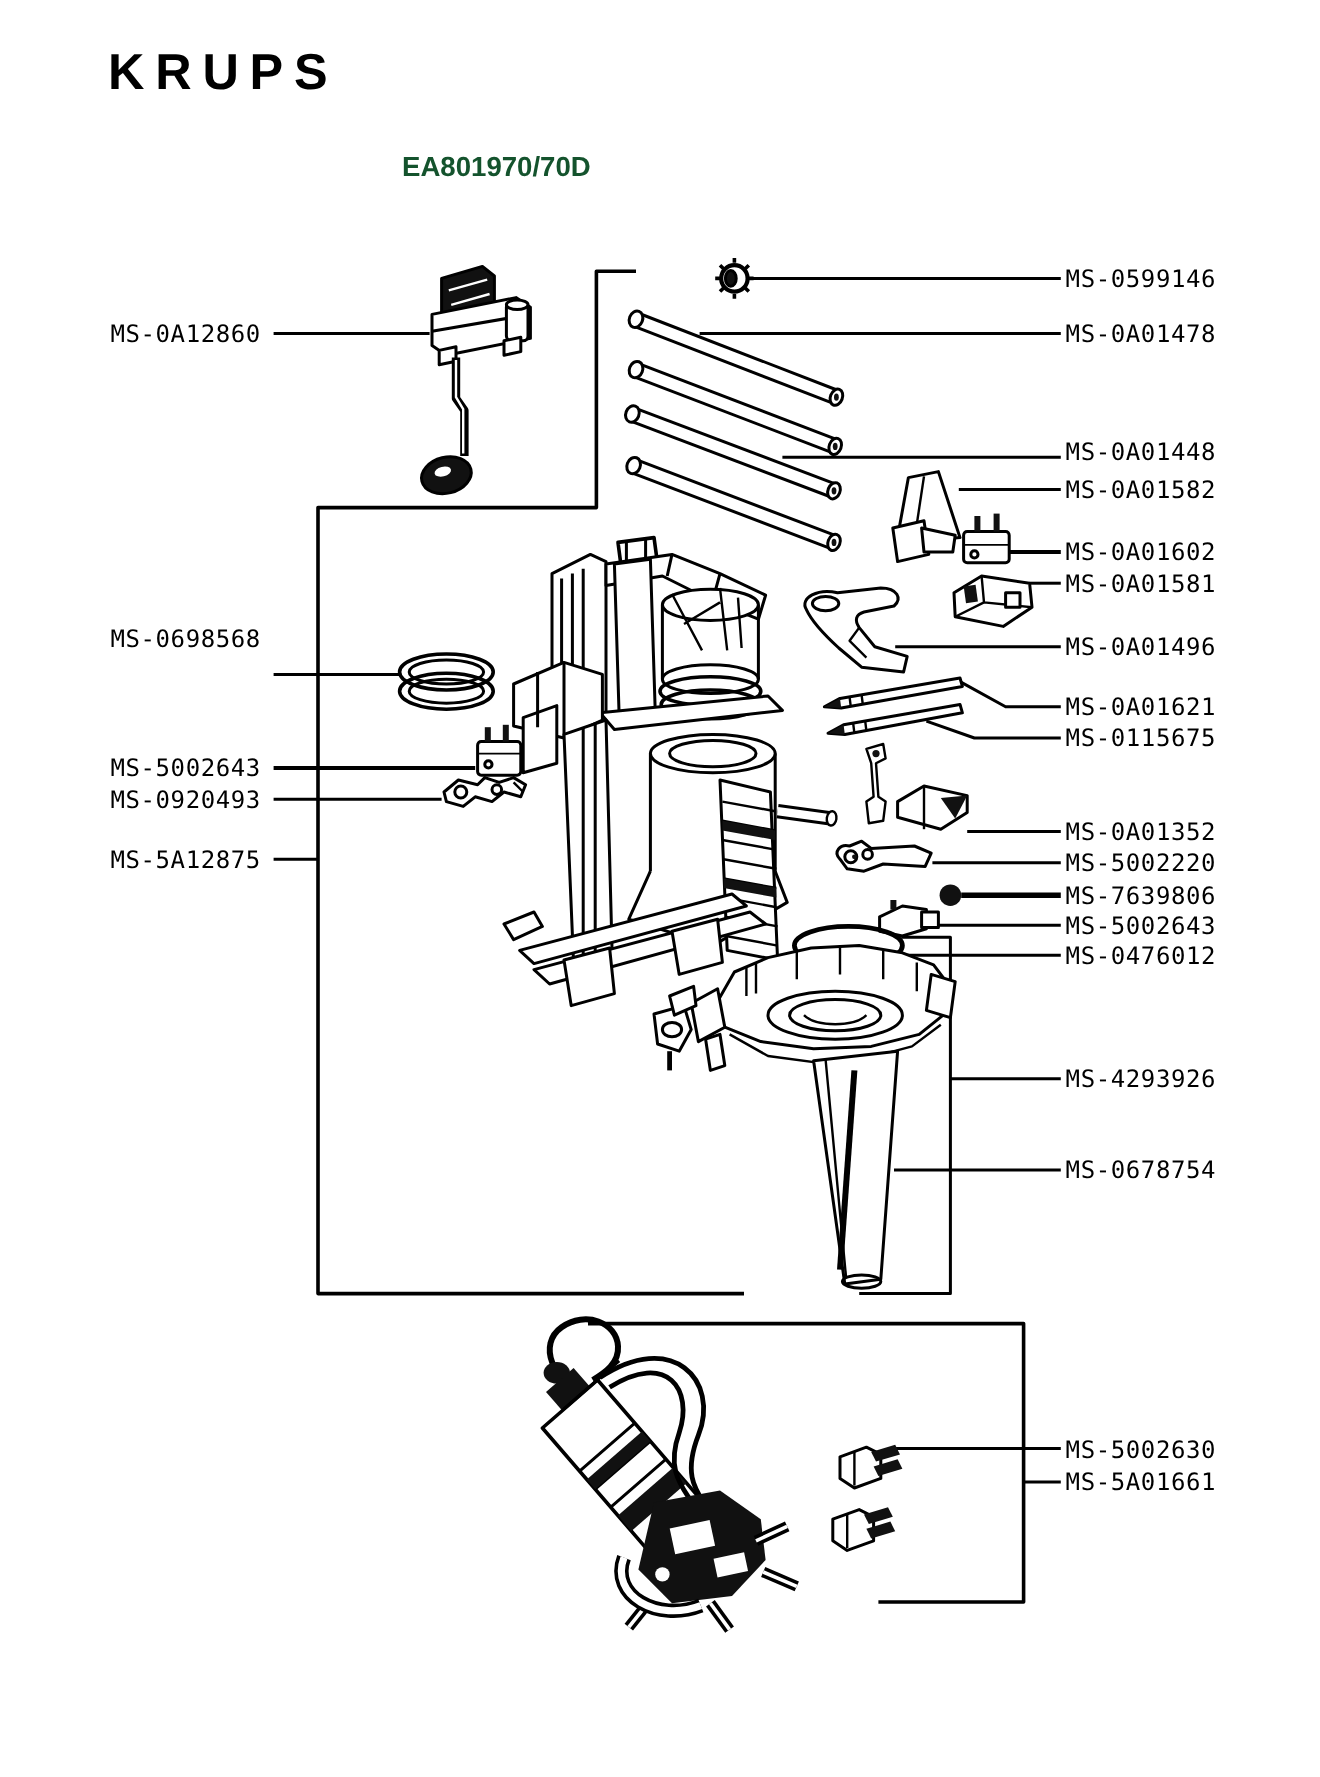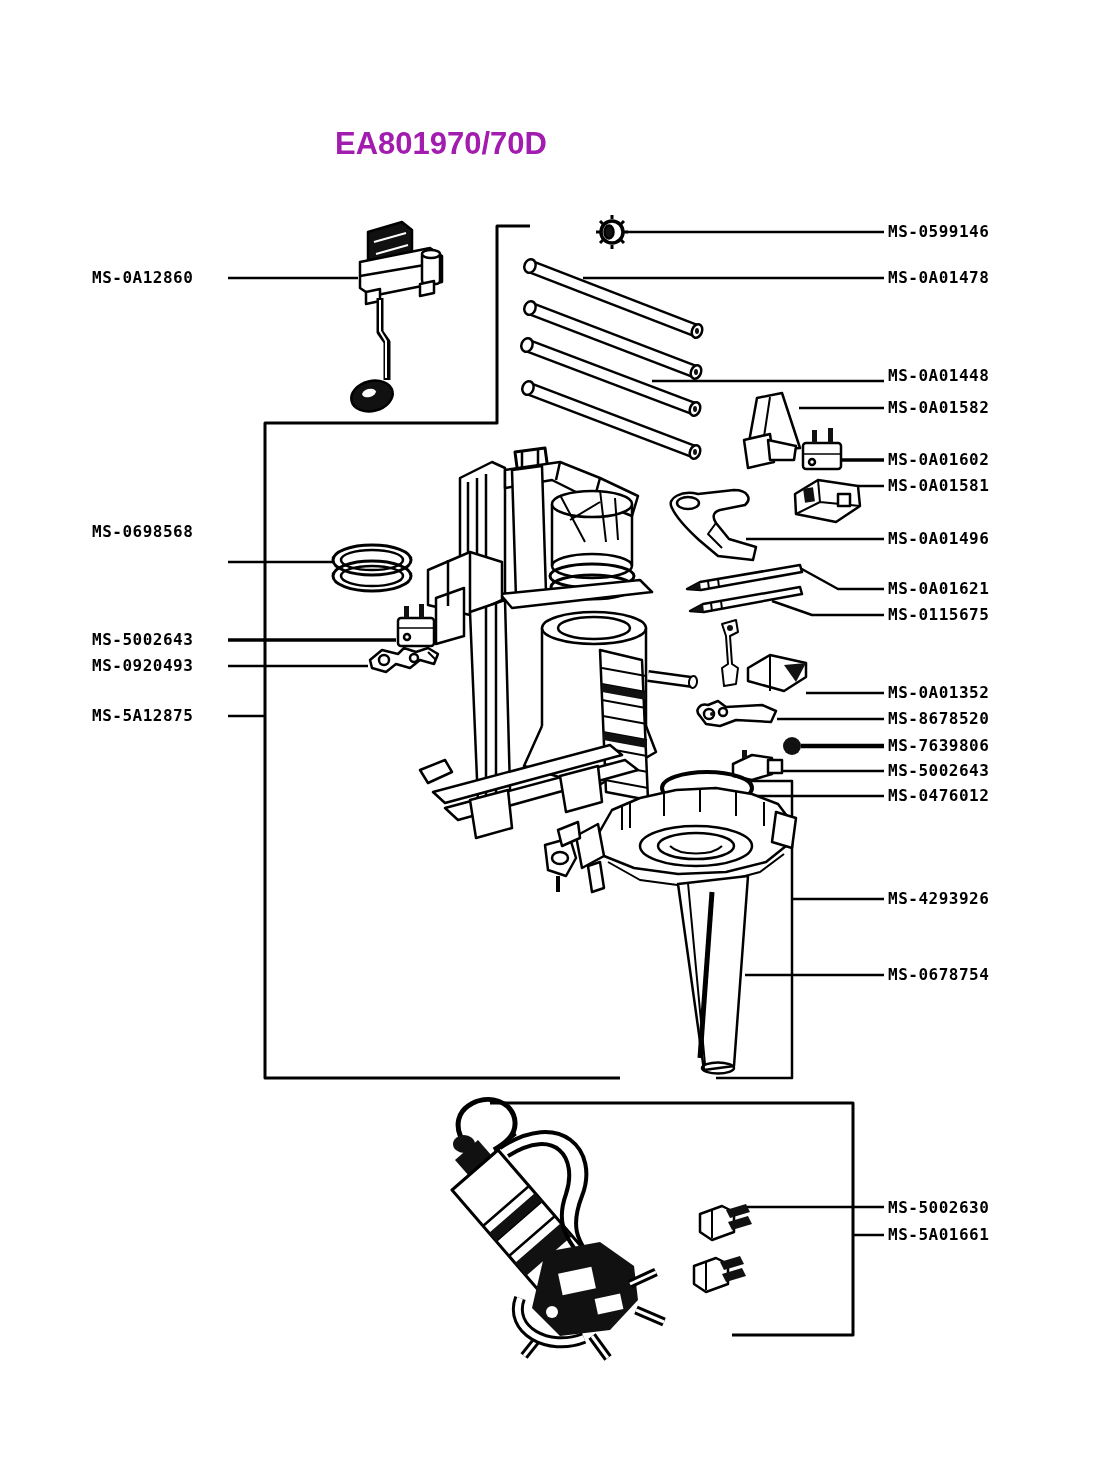--- a/index.html
+++ b/index.html
@@ -20,6 +20,7 @@
 
 <div id="page">
 
+  <div class="brand">KRUPS</div>
   <div class="doc-title">EA801970/70D</div>
 
   <div class="plabel left" style="top:266px">MS-0A12860</div>

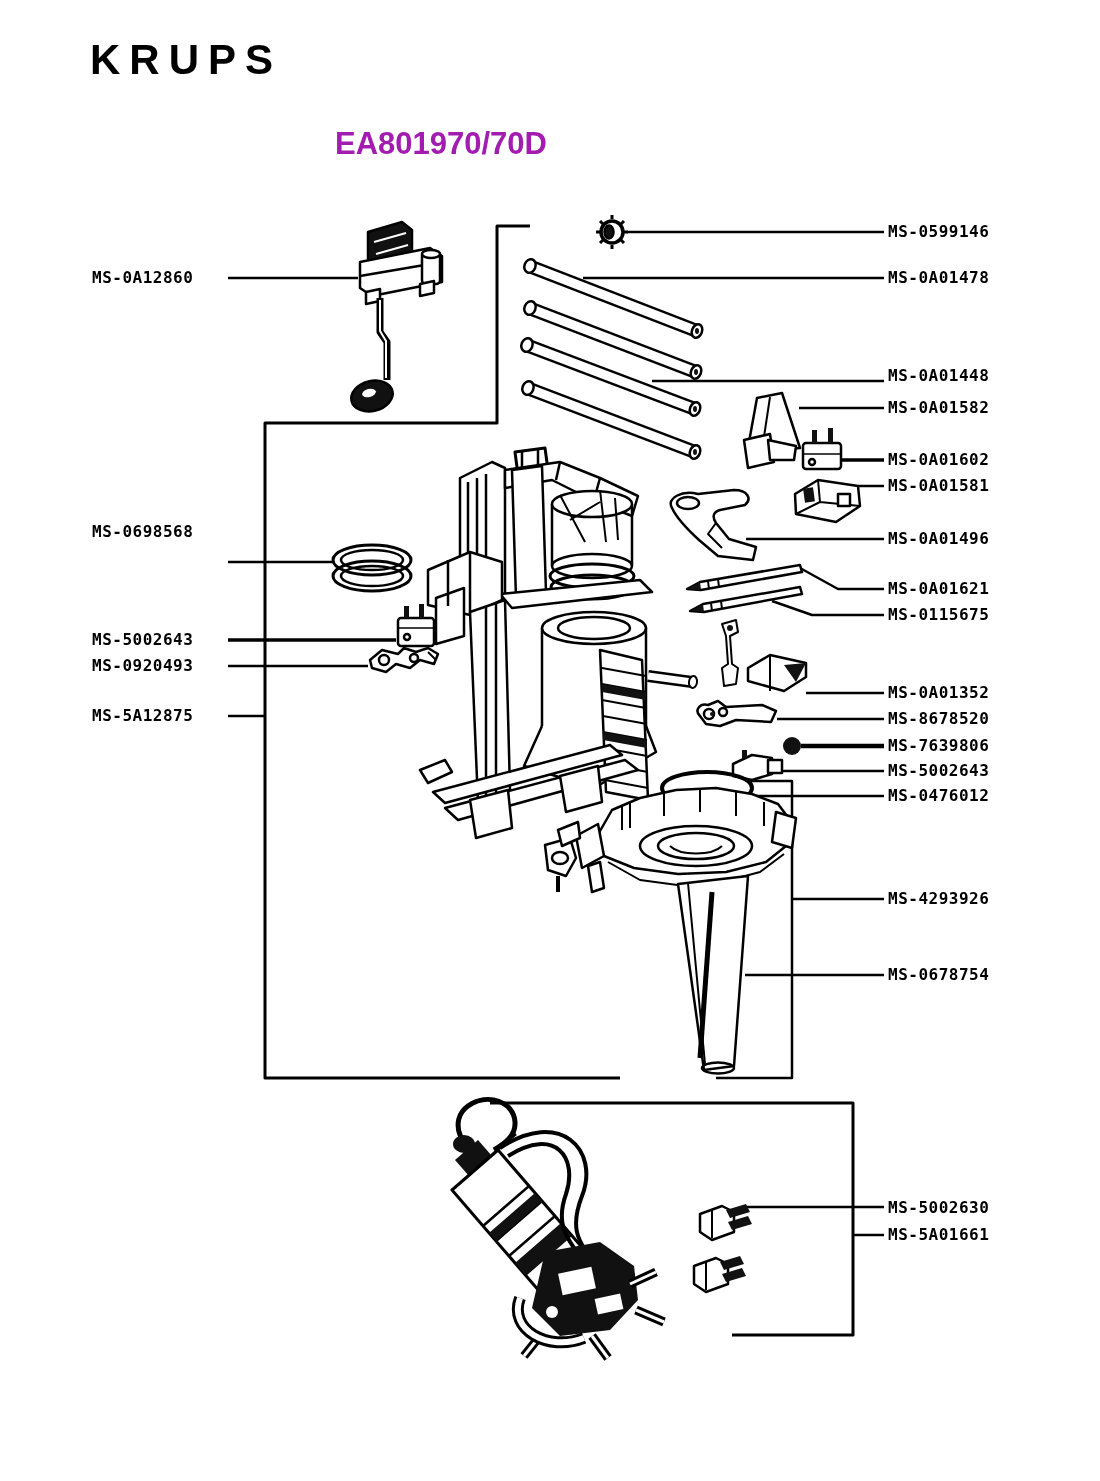--- a/index.html
+++ b/index.html
@@ -8,7 +8,7 @@
   #art{position:absolute;left:0;top:0;}
   .brand{position:absolute;left:90px;top:36px;font-size:42px;font-weight:bold;
          letter-spacing:9px;color:#000;}
-  .doc-title{position:absolute;left:335px;top:126px;font-size:31px;font-weight:bold;color:#a21caf;}
+  .doc-title{position:absolute;left:335px;top:126px;font-size:23px;font-weight:bold;color:#14532d;}
   .plabel{position:absolute;height:24px;line-height:24px;
           font-family:"DejaVu Sans Mono",monospace;font-weight:bold;font-size:16px;
           letter-spacing:0.5px;color:#000;white-space:nowrap;}

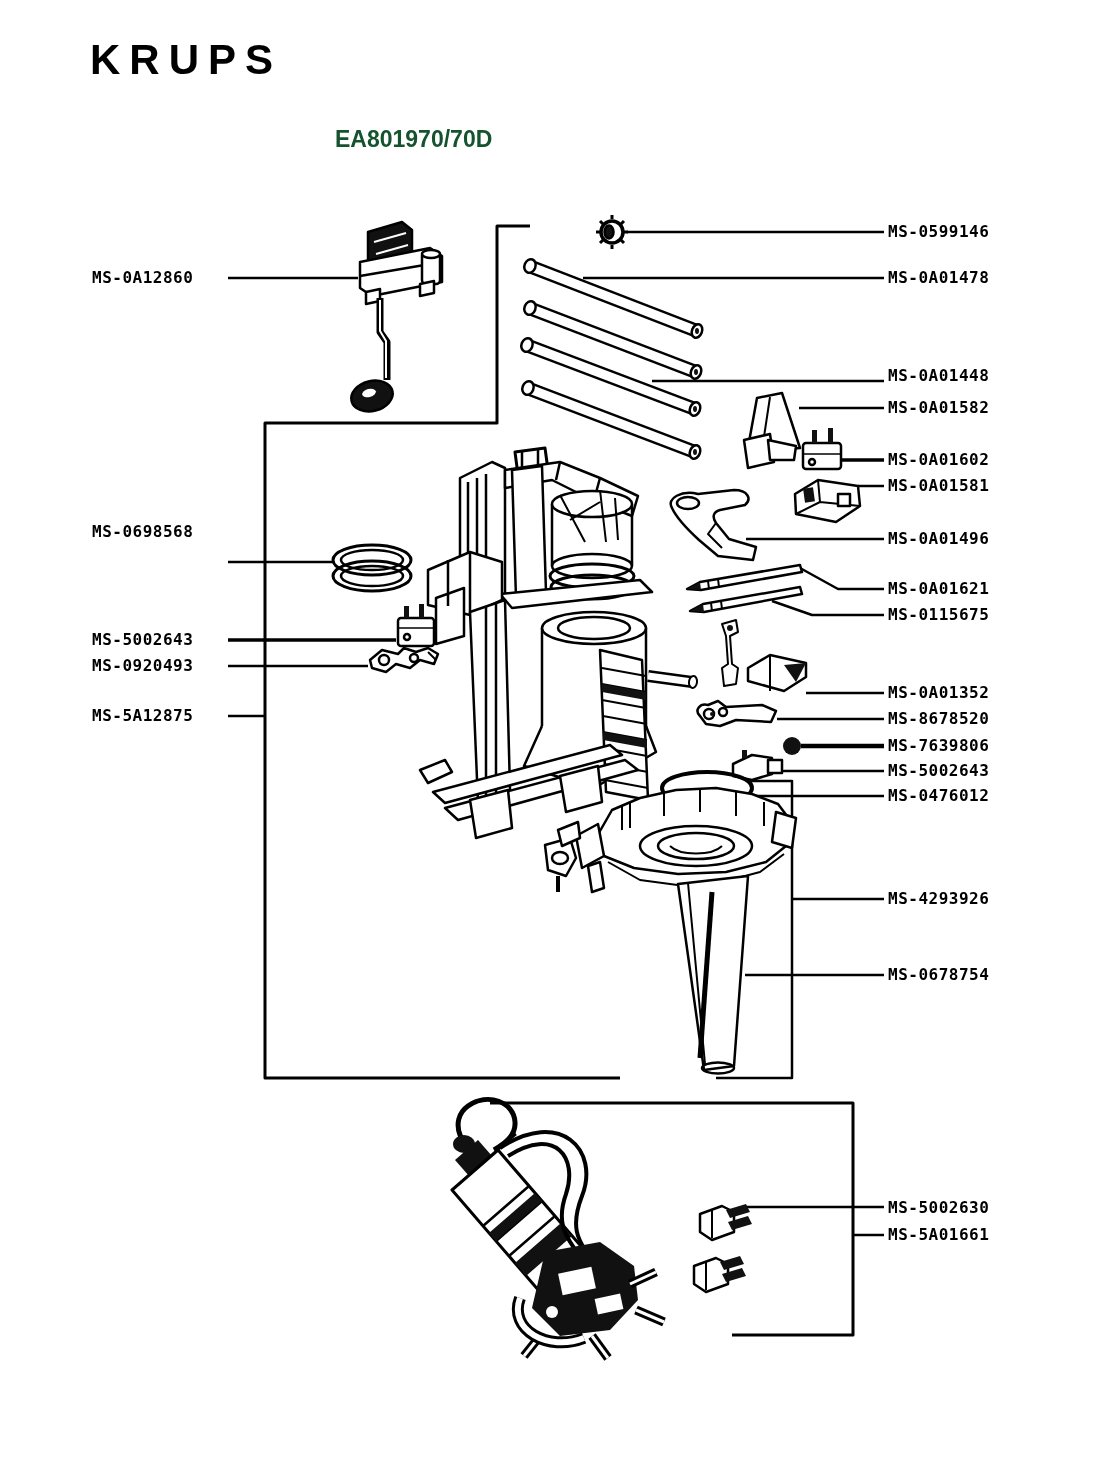--- a/index.html
+++ b/index.html
@@ -10,7 +10,7 @@
          letter-spacing:9px;color:#000;}
   .doc-title{position:absolute;left:335px;top:126px;font-size:23px;font-weight:bold;color:#14532d;}
   .plabel{position:absolute;height:24px;line-height:24px;
-          font-family:"DejaVu Sans Mono",monospace;font-weight:bold;font-size:16px;
+          font-family:"DejaVu Sans Mono",monospace;font-weight:normal;font-size:20px;
           letter-spacing:0.5px;color:#000;white-space:nowrap;}
   .plabel.left{left:92px;}
   .plabel.right{left:888px;}

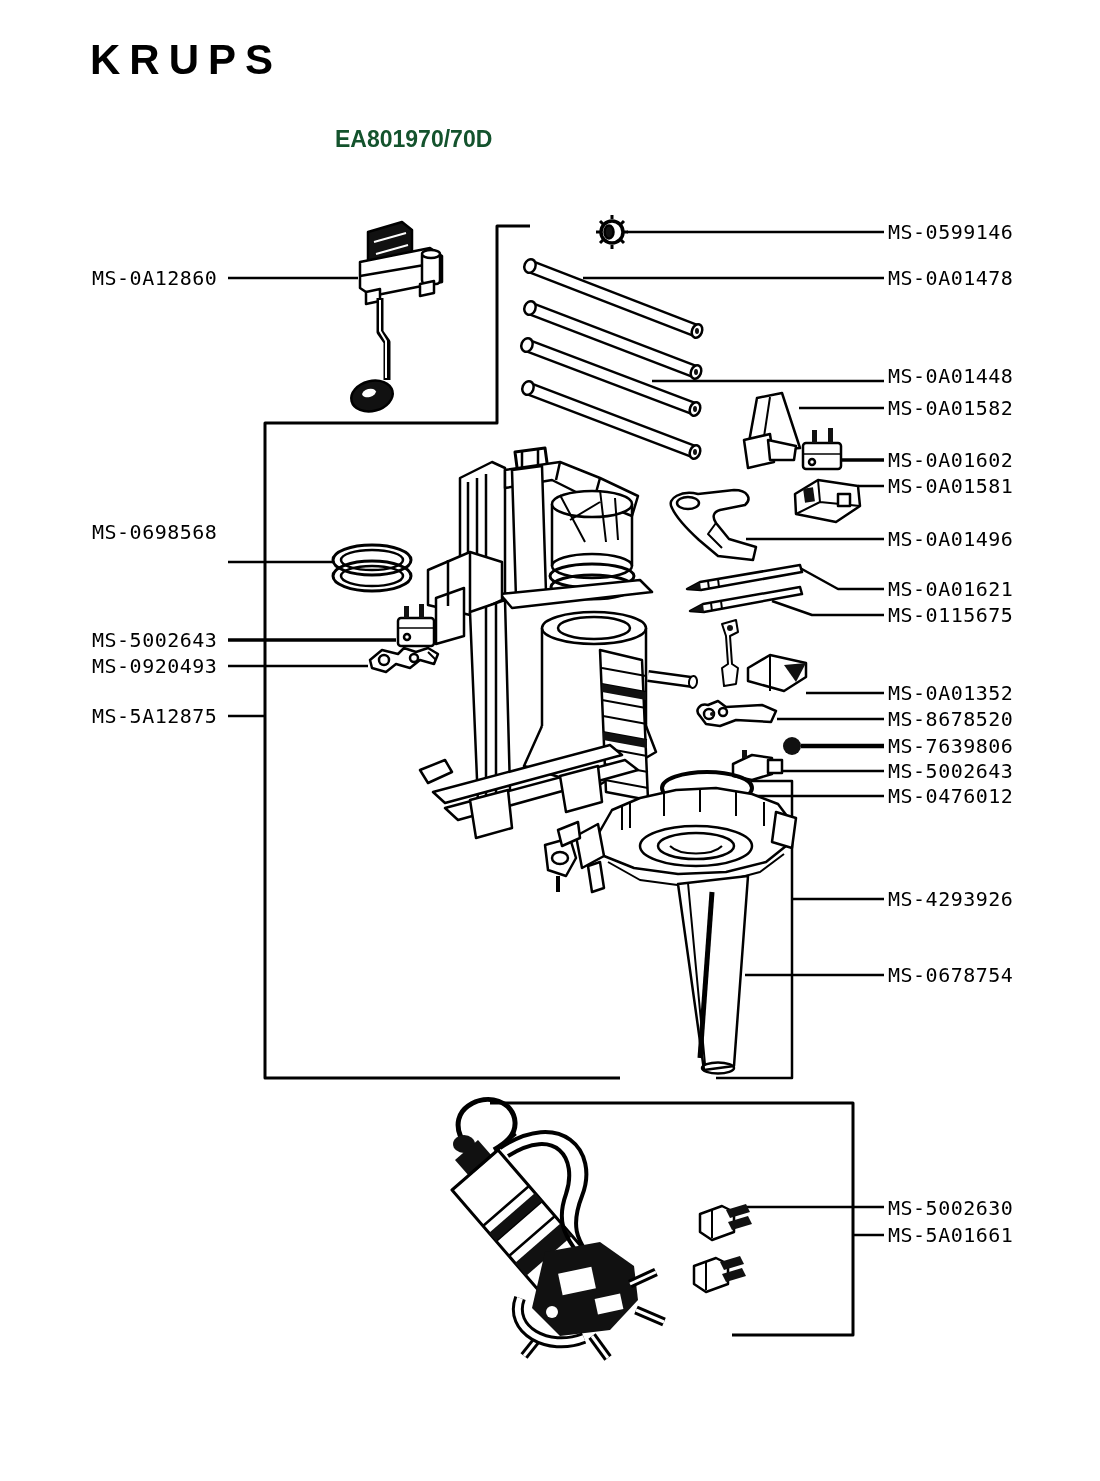--- a/index.html
+++ b/index.html
@@ -39,7 +39,7 @@
   <div class="plabel right" style="top:577px">MS-0A01621</div>
   <div class="plabel right" style="top:603px">MS-0115675</div>
   <div class="plabel right" style="top:681px">MS-0A01352</div>
-  <div class="plabel right" style="top:707px">MS-8678520</div>
+  <div class="plabel right" style="top:707px">MS-5002220</div>
   <div class="plabel right" style="top:734px">MS-7639806</div>
   <div class="plabel right" style="top:759px">MS-5002643</div>
   <div class="plabel right" style="top:784px">MS-0476012</div>

